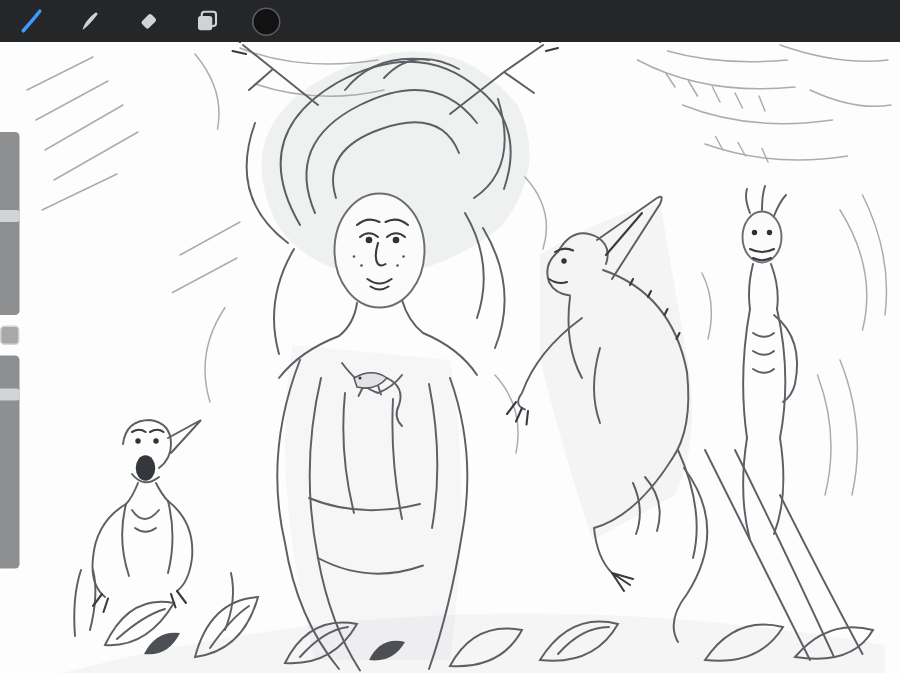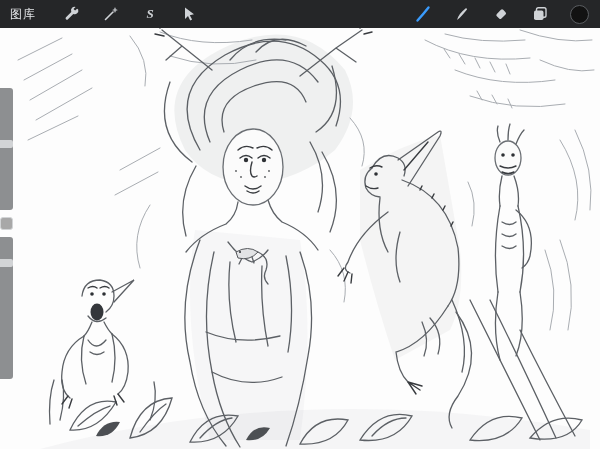--- a/index.html
+++ b/index.html
@@ -53,32 +53,6 @@
 <body>
 
 <header class="topbar">
-  <div class="tb-group">
-    <button class="tb-btn gallery-btn">图库</button>
-
-    <button class="tb-btn">
-      <svg class="icon" viewBox="0 0 18 18">
-        <path fill="#cfd2d6" d="M15.2 4.6a3.6 3.6 0 0 1-4.9 4.3L5 14.2a1.4 1.4 0 0 1-2-2l5.3-5.3a3.6 3.6 0 0 1 4.3-4.9L10.5 4l1.6 1.6 2-1.9z"></path>
-      </svg>
-    </button>
-
-    <button class="tb-btn">
-      <svg class="icon" viewBox="0 0 18 18">
-        <path stroke="#cfd2d6" stroke-width="1.6" stroke-linecap="round" fill="none" d="M3.5 14.5 L11 7"></path>
-        <path stroke="#cfd2d6" stroke-width="1.2" stroke-linecap="round" fill="none" d="M13 3.2v3.6M11.2 5h3.6"></path>
-      </svg>
-    </button>
-
-    <button class="tb-btn sel-btn">
-      <span>S</span>
-    </button>
-
-    <button class="tb-btn">
-      <svg class="icon" viewBox="0 0 18 18">
-        <path fill="#cfd2d6" d="M5 2.5l9 6.8-4.2.9 2.3 4.4-1.9 1-2.2-4.5L5 14z"></path>
-      </svg>
-    </button>
-  </div>
 
   <div class="tb-group">
     <button class="tb-btn">

